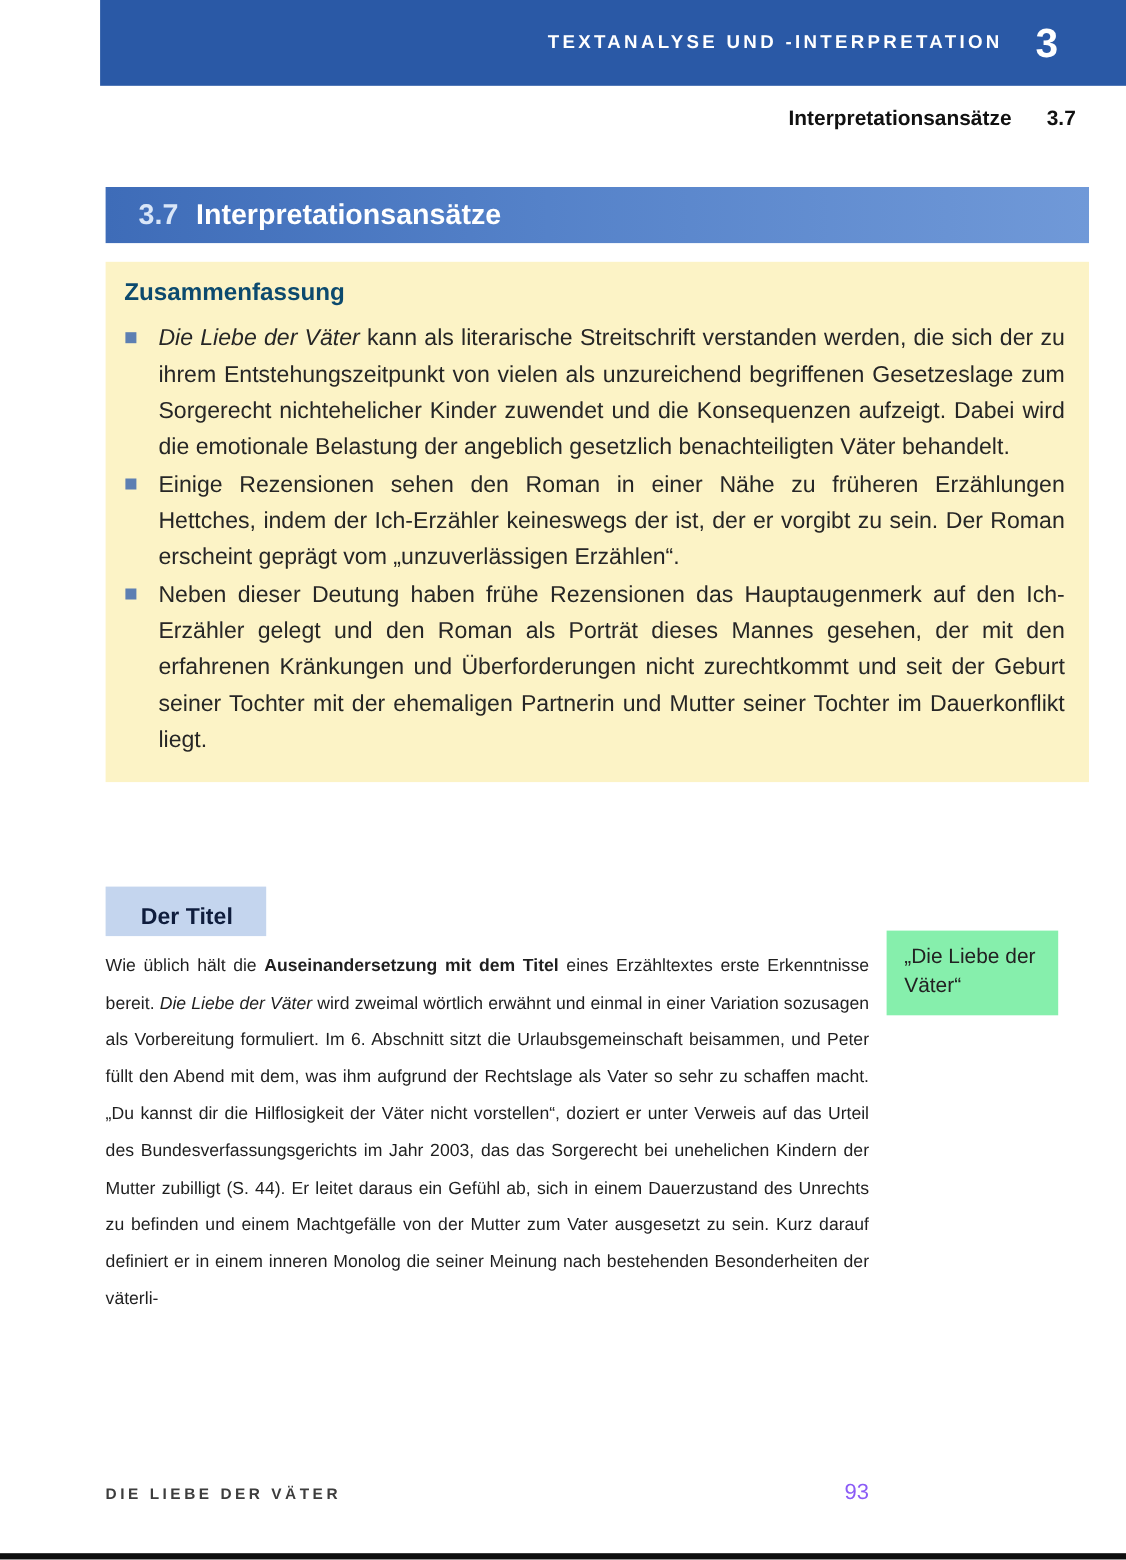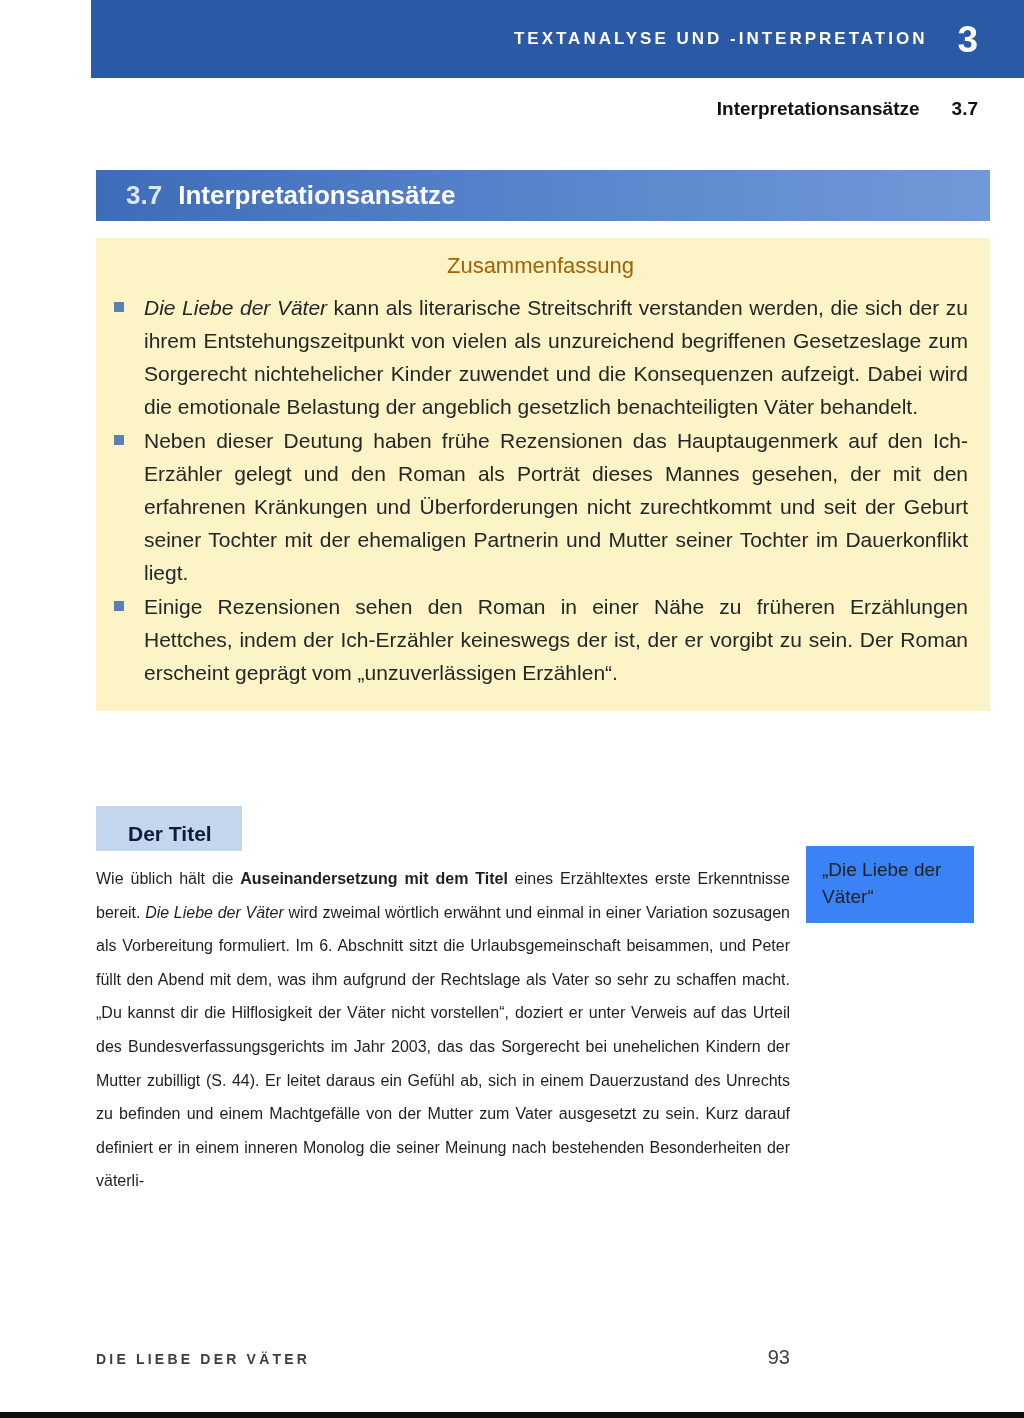--- a/index.html
+++ b/index.html
@@ -16,7 +16,7 @@
     position:absolute;left:91px;top:0;right:0;height:78px;
     background:#2a59a6;
     display:flex;align-items:center;justify-content:flex-end;
-    padding-right:46px;gap:30px;box-sizing:border-box;
+    padding-right:62px;gap:30px;box-sizing:border-box;
   }
   .topbar .tb-title{
     color:#ffffff;font-size:17px;font-weight:bold;letter-spacing:3px;

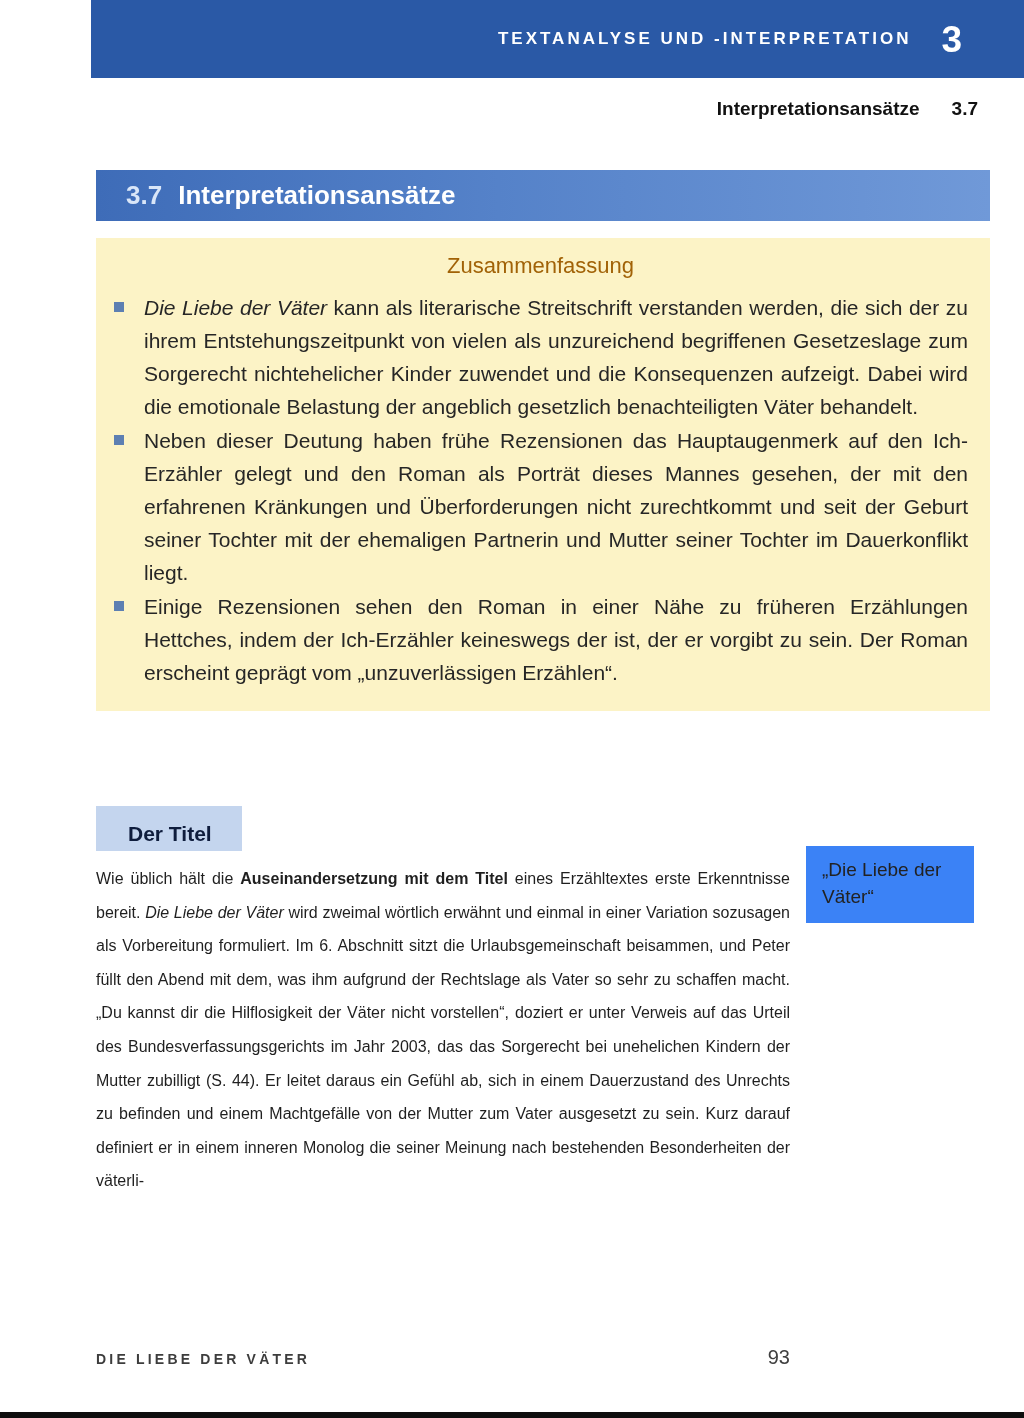--- a/index.html
+++ b/index.html
@@ -52,7 +52,7 @@
   }
   .summary h2{
     margin:0 0 12px 0;
-    font-size:22px;font-weight:normal;color:#a16207;text-align:center;
+    font-size:22px;font-weight:bold;color:#0c4a6e;
   }
   .bullets{list-style:none;margin:0;padding:0;}
   .bullets li{

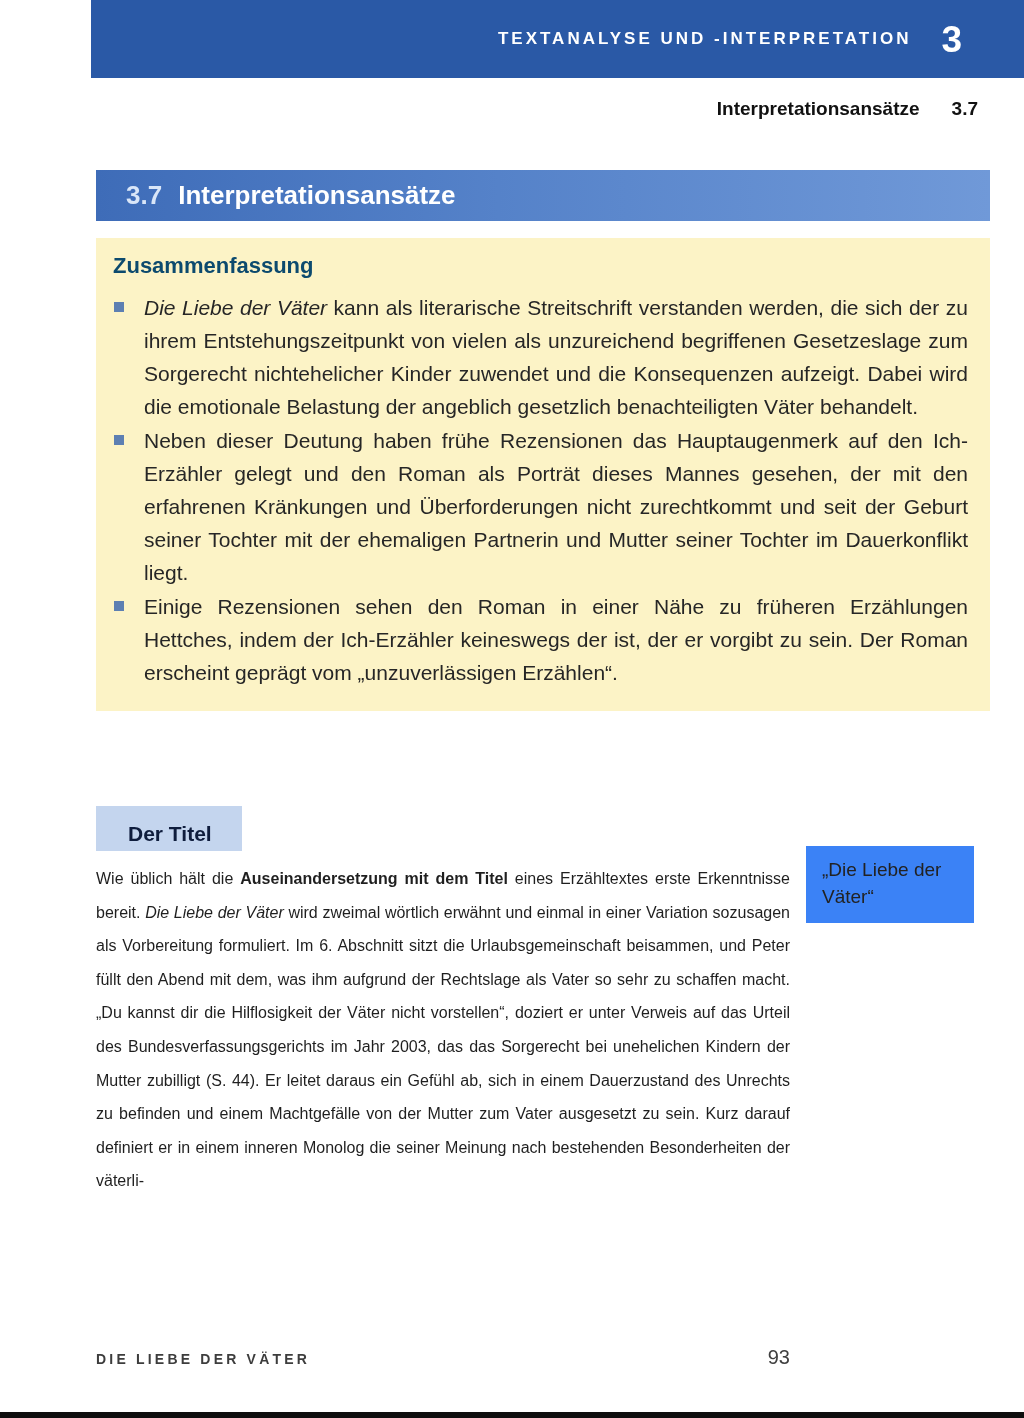--- a/index.html
+++ b/index.html
@@ -138,11 +138,11 @@
       </li>
       <li>
         <span class="marker"></span>
-        <span class="b-it"></span><span>Neben dieser Deutung haben frühe Rezensionen das Hauptaugenmerk auf den Ich-Erzähler gelegt und den Roman als Porträt dieses Mannes gesehen, der mit den erfahrenen Kränkungen und Überforderungen nicht zurechtkommt und seit der Geburt seiner Tochter mit der ehemaligen Partnerin und Mutter seiner Tochter im Dauerkonflikt liegt.</span>
+        <span class="b-it"></span><span>Einige Rezensionen sehen den Roman in einer Nähe zu früheren Erzählungen Hettches, indem der Ich-Erzähler keineswegs der ist, der er vorgibt zu sein. Der Roman erscheint geprägt vom „unzuverlässigen Erzählen“.</span>
       </li>
       <li>
         <span class="marker"></span>
-        <span class="b-it"></span><span>Einige Rezensionen sehen den Roman in einer Nähe zu früheren Erzählungen Hettches, indem der Ich-Erzähler keineswegs der ist, der er vorgibt zu sein. Der Roman erscheint geprägt vom „unzuverlässigen Erzählen“.</span>
+        <span class="b-it"></span><span>Neben dieser Deutung haben frühe Rezensionen das Hauptaugenmerk auf den Ich-Erzähler gelegt und den Roman als Porträt dieses Mannes gesehen, der mit den erfahrenen Kränkungen und Überforderungen nicht zurechtkommt und seit der Geburt seiner Tochter mit der ehemaligen Partnerin und Mutter seiner Tochter im Dauerkonflikt liegt.</span>
       </li>
     </ul>
   </div>

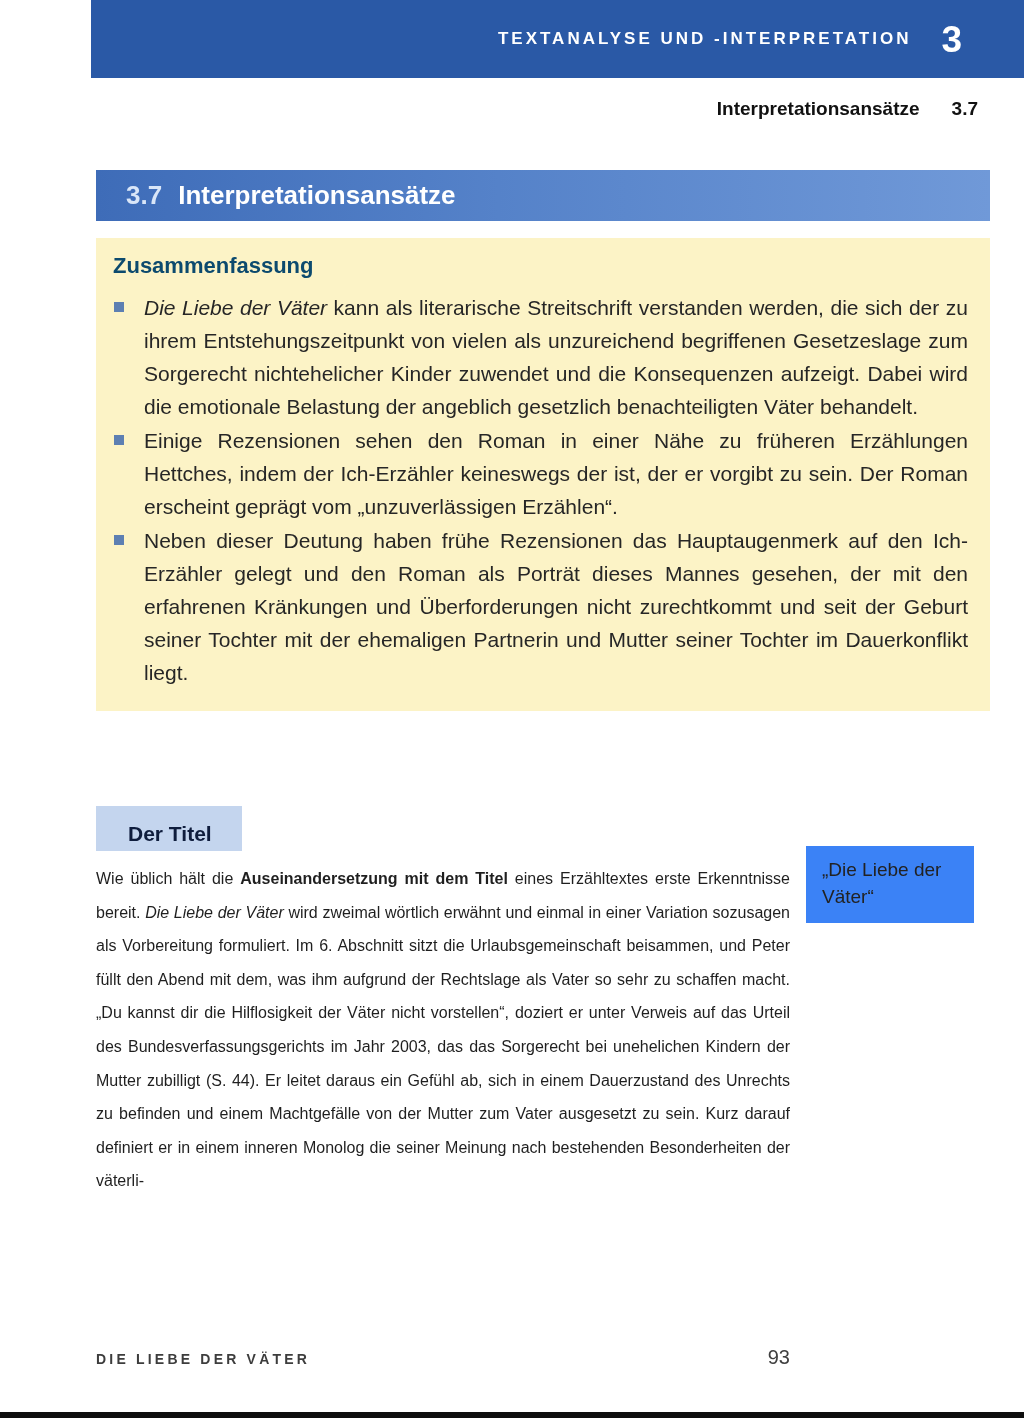--- a/index.html
+++ b/index.html
@@ -88,8 +88,8 @@
 
   
   .margin-note{
-    position:absolute;left:806px;top:846px;width:168px;
-    background:#3b82f6;
+    position:absolute;left:806px;top:846px;width:156px;
+    background:#86efac;
     padding:10px 14px 13px 16px;box-sizing:border-box;
     font-size:19px;line-height:27px;color:#222222;
   }

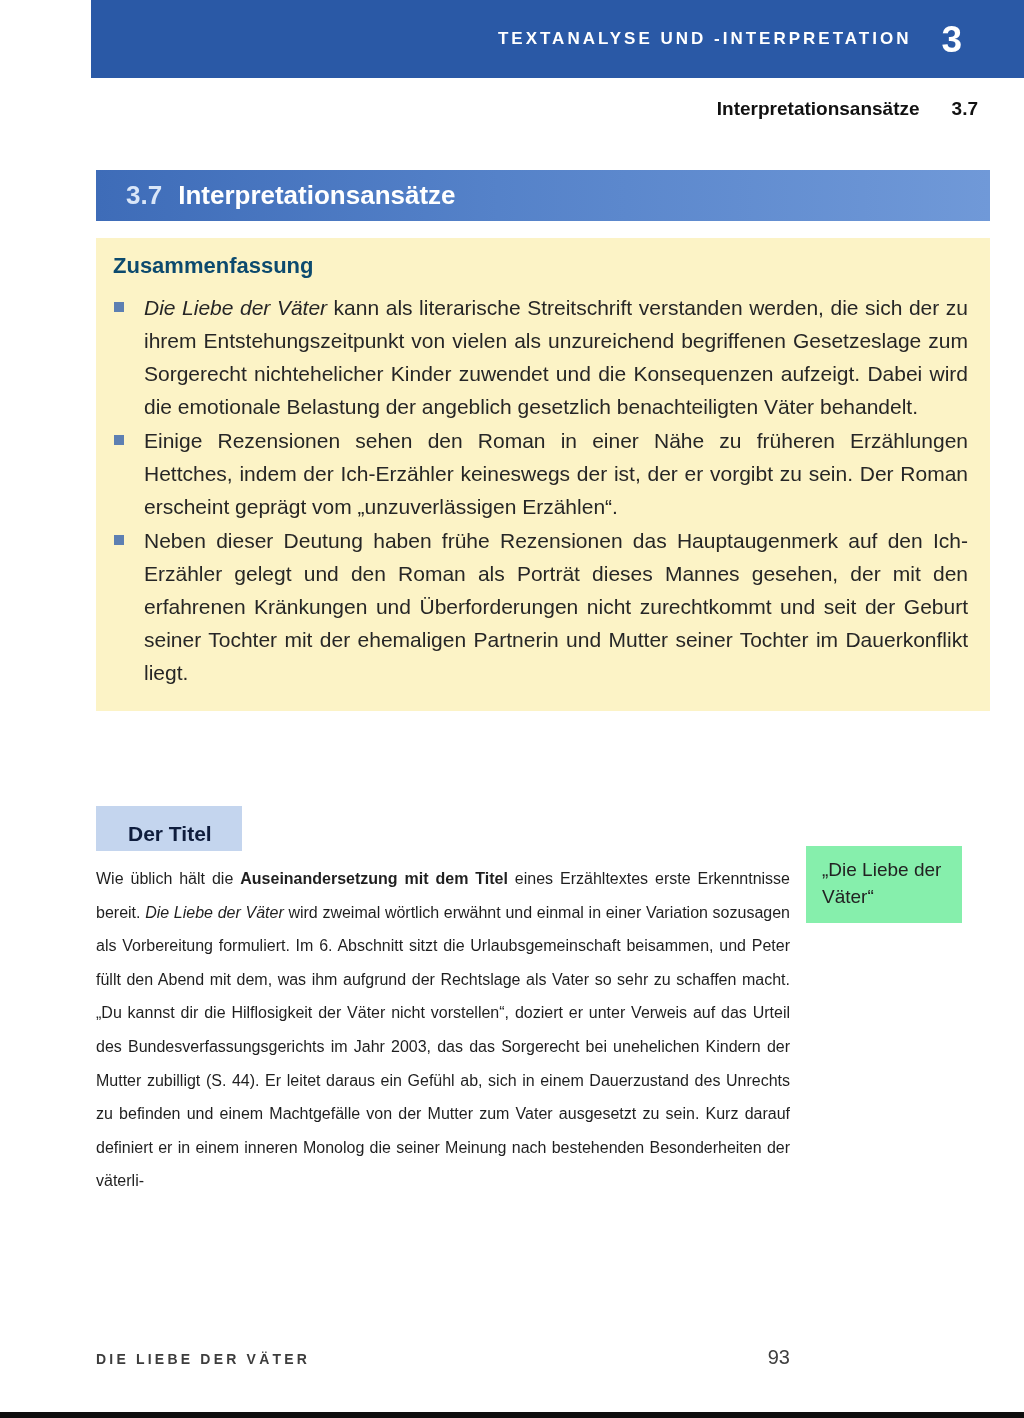--- a/index.html
+++ b/index.html
@@ -102,7 +102,7 @@
   .footer .book{
     font-size:14px;font-weight:bold;letter-spacing:3.2px;color:#3d3d3d;
   }
-  .footer .pnum{font-size:20px;color:#404040;}
+  .footer .pnum{font-size:20px;color:#8b5cf6;}
 
   
   .bottom-edge{

